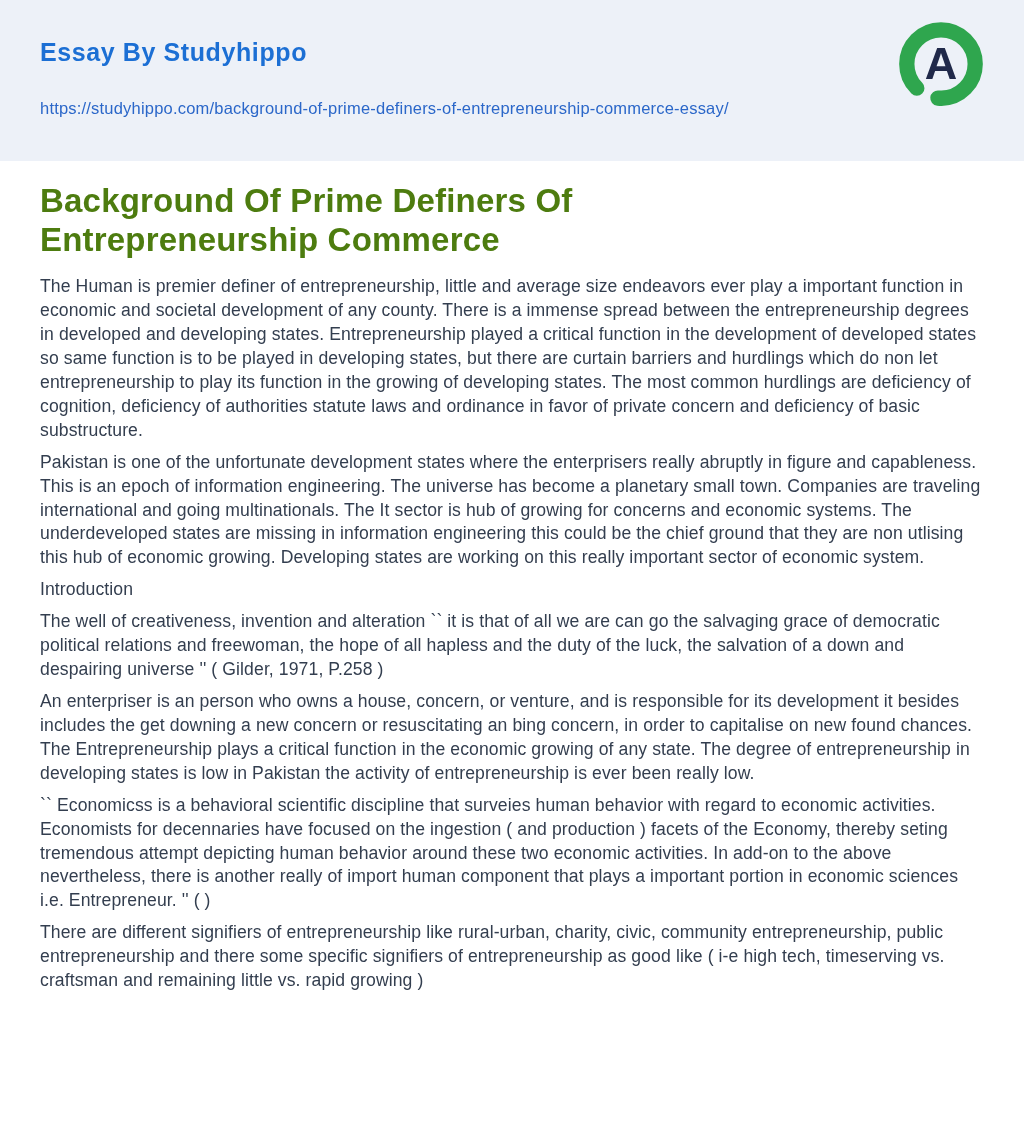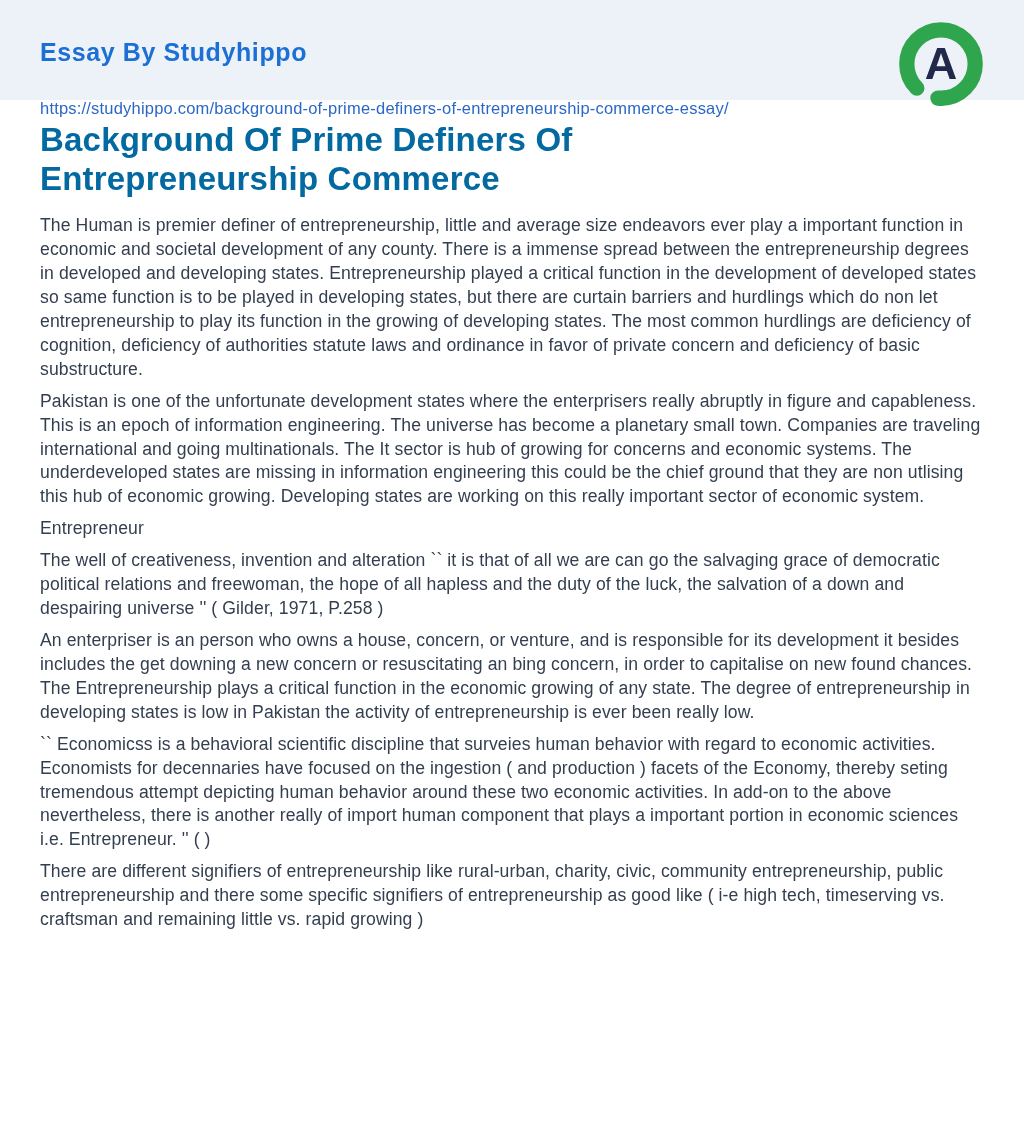--- a/index.html
+++ b/index.html
@@ -19,7 +19,7 @@
     position: relative;
     background: #edf1f8;
     padding: 38px 40px 30px 40px;
-    height: 100px;
+    height: 161px;
   }
   .site-label {
     font-size: 25px;

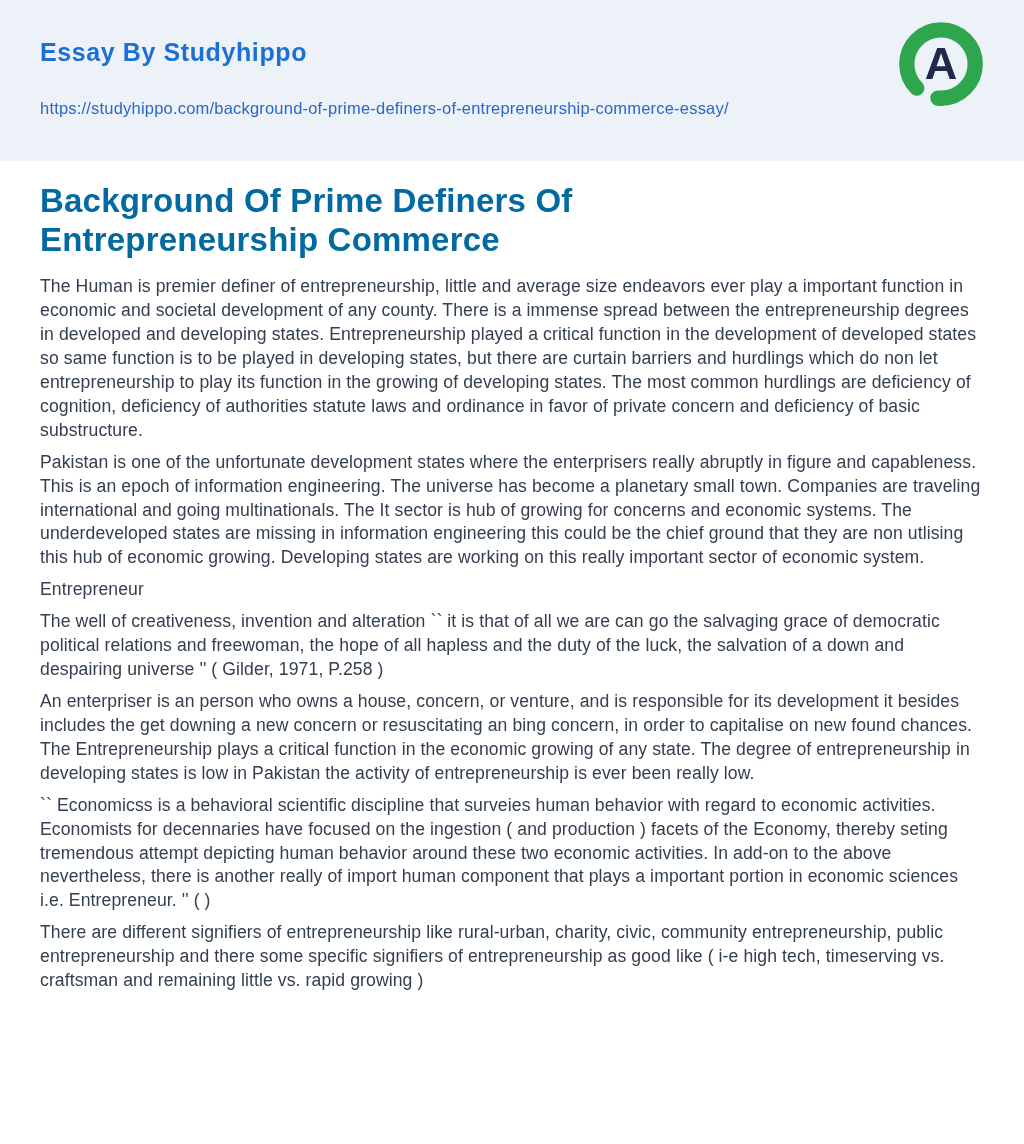--- a/index.html
+++ b/index.html
@@ -55,7 +55,7 @@
     line-height: 1.17;
     font-weight: 800;
     letter-spacing: 0.2px;
-    color: #0369a1;
+    color: #4d7c0f;
   }
   .essay-body p {
     margin-top: 8px;

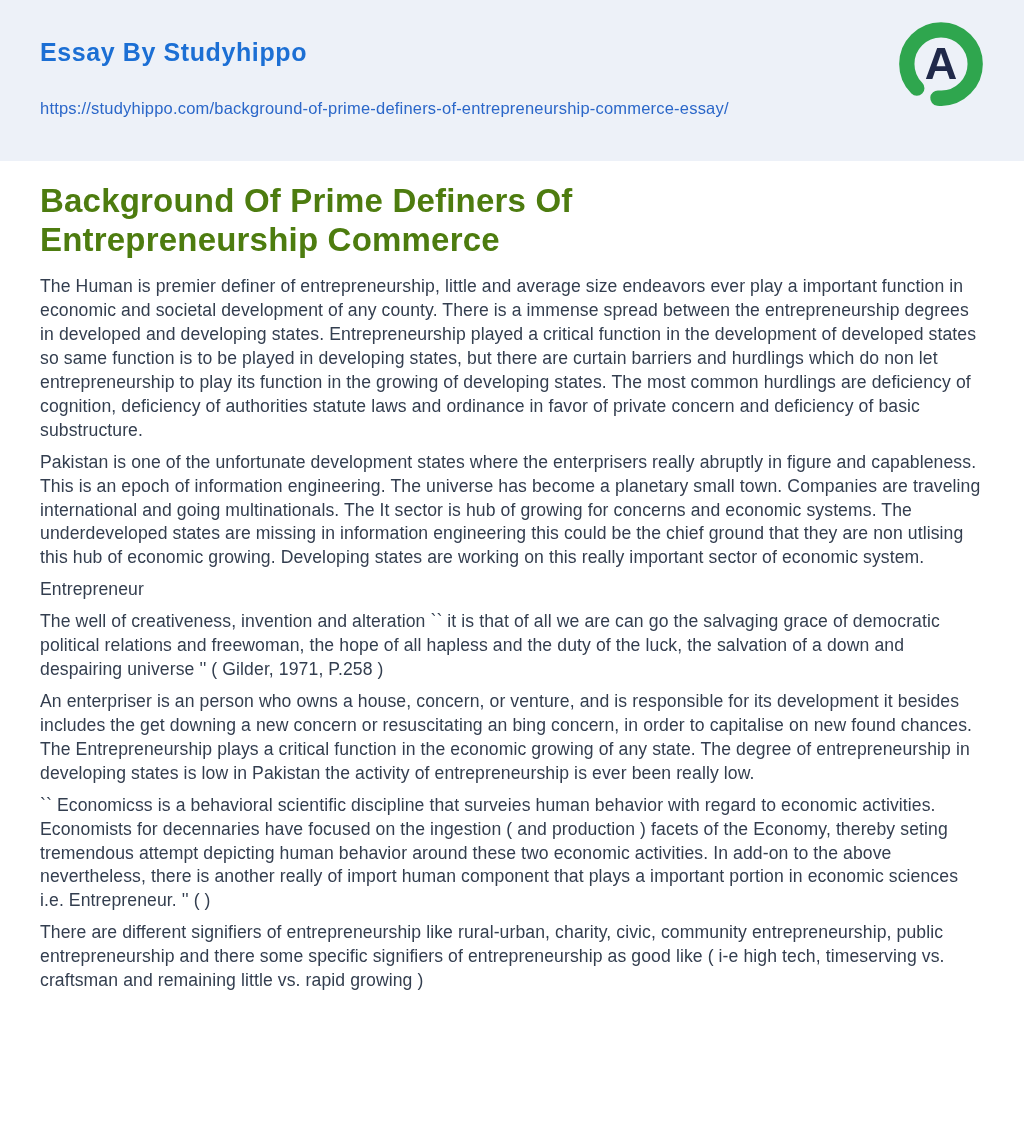--- a/index.html
+++ b/index.html
@@ -89,7 +89,7 @@
     <div class="essay-body">
       <p>The Human is premier definer of entrepreneurship, little and average size endeavors ever play a important function in economic and societal development of any county. There is a immense spread between the entrepreneurship degrees in developed and developing states. Entrepreneurship played a critical function in the development of developed states so same function is to be played in developing states, but there are curtain barriers and hurdlings which do non let entrepreneurship to play its function in the growing of developing states. The most common hurdlings are deficiency of cognition, deficiency of authorities statute laws and ordinance in favor of private concern and deficiency of basic substructure.</p>
       <p>Pakistan is one of the unfortunate development states where the enterprisers really abruptly in figure and capableness. This is an epoch of information engineering. The universe has become a planetary small town. Companies are traveling international and going multinationals. The It sector is hub of growing for concerns and economic systems. The underdeveloped states are missing in information engineering this could be the chief ground that they are non utlising this hub of economic growing. Developing states are working on this really important sector of economic system.</p>
-      <p>Entrepreneur</p>
+      <p>Introduction</p>
       <p>The well of creativeness, invention and alteration `` it is that of all we are can go the salvaging grace of democratic political relations and freewoman, the hope of all hapless and the duty of the luck, the salvation of a down and despairing universe '' ( Gilder, 1971, P.258 )</p>
       <p>An enterpriser is an person who owns a house, concern, or venture, and is responsible for its development it besides includes the get downing a new concern or resuscitating an bing concern, in order to capitalise on new found chances. The Entrepreneurship plays a critical function in the economic growing of any state. The degree of entrepreneurship in developing states is low in Pakistan the activity of entrepreneurship is ever been really low.</p>
       <p>`` Economicss is a behavioral scientific discipline that surveies human behavior with regard to economic activities. Economists for decennaries have focused on the ingestion ( and production ) facets of the Economy, thereby seting tremendous attempt depicting human behavior around these two economic activities. In add-on to the above nevertheless, there is another really of import human component that plays a important portion in economic sciences i.e. Entrepreneur. '' ( )</p>

